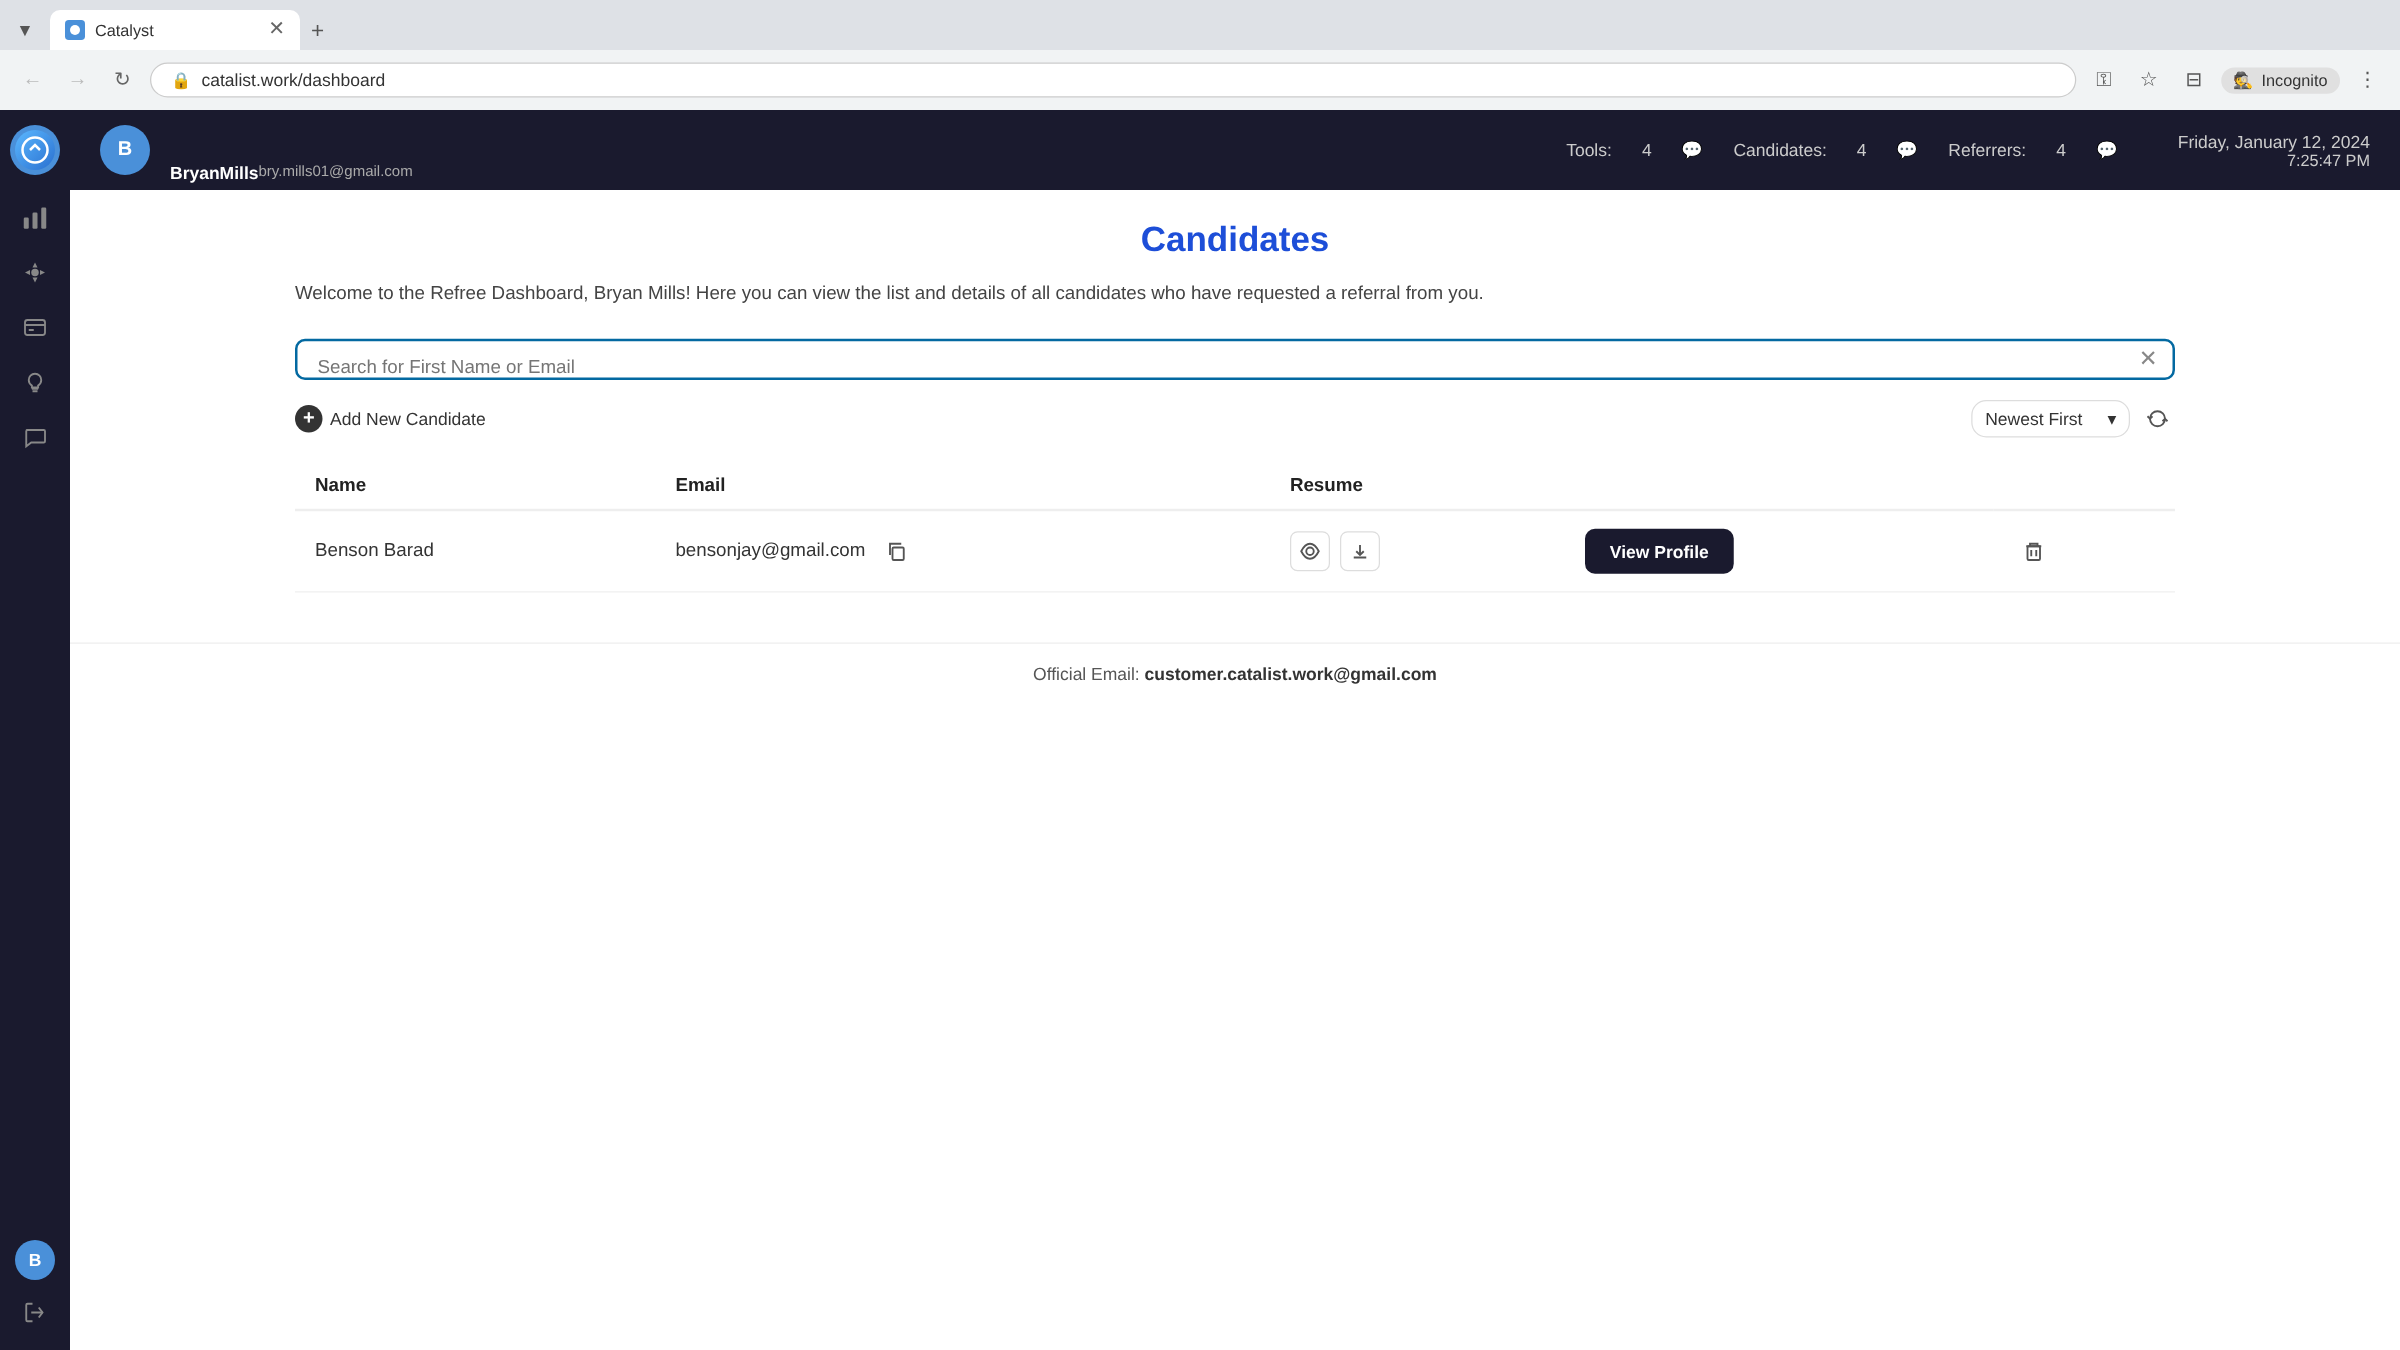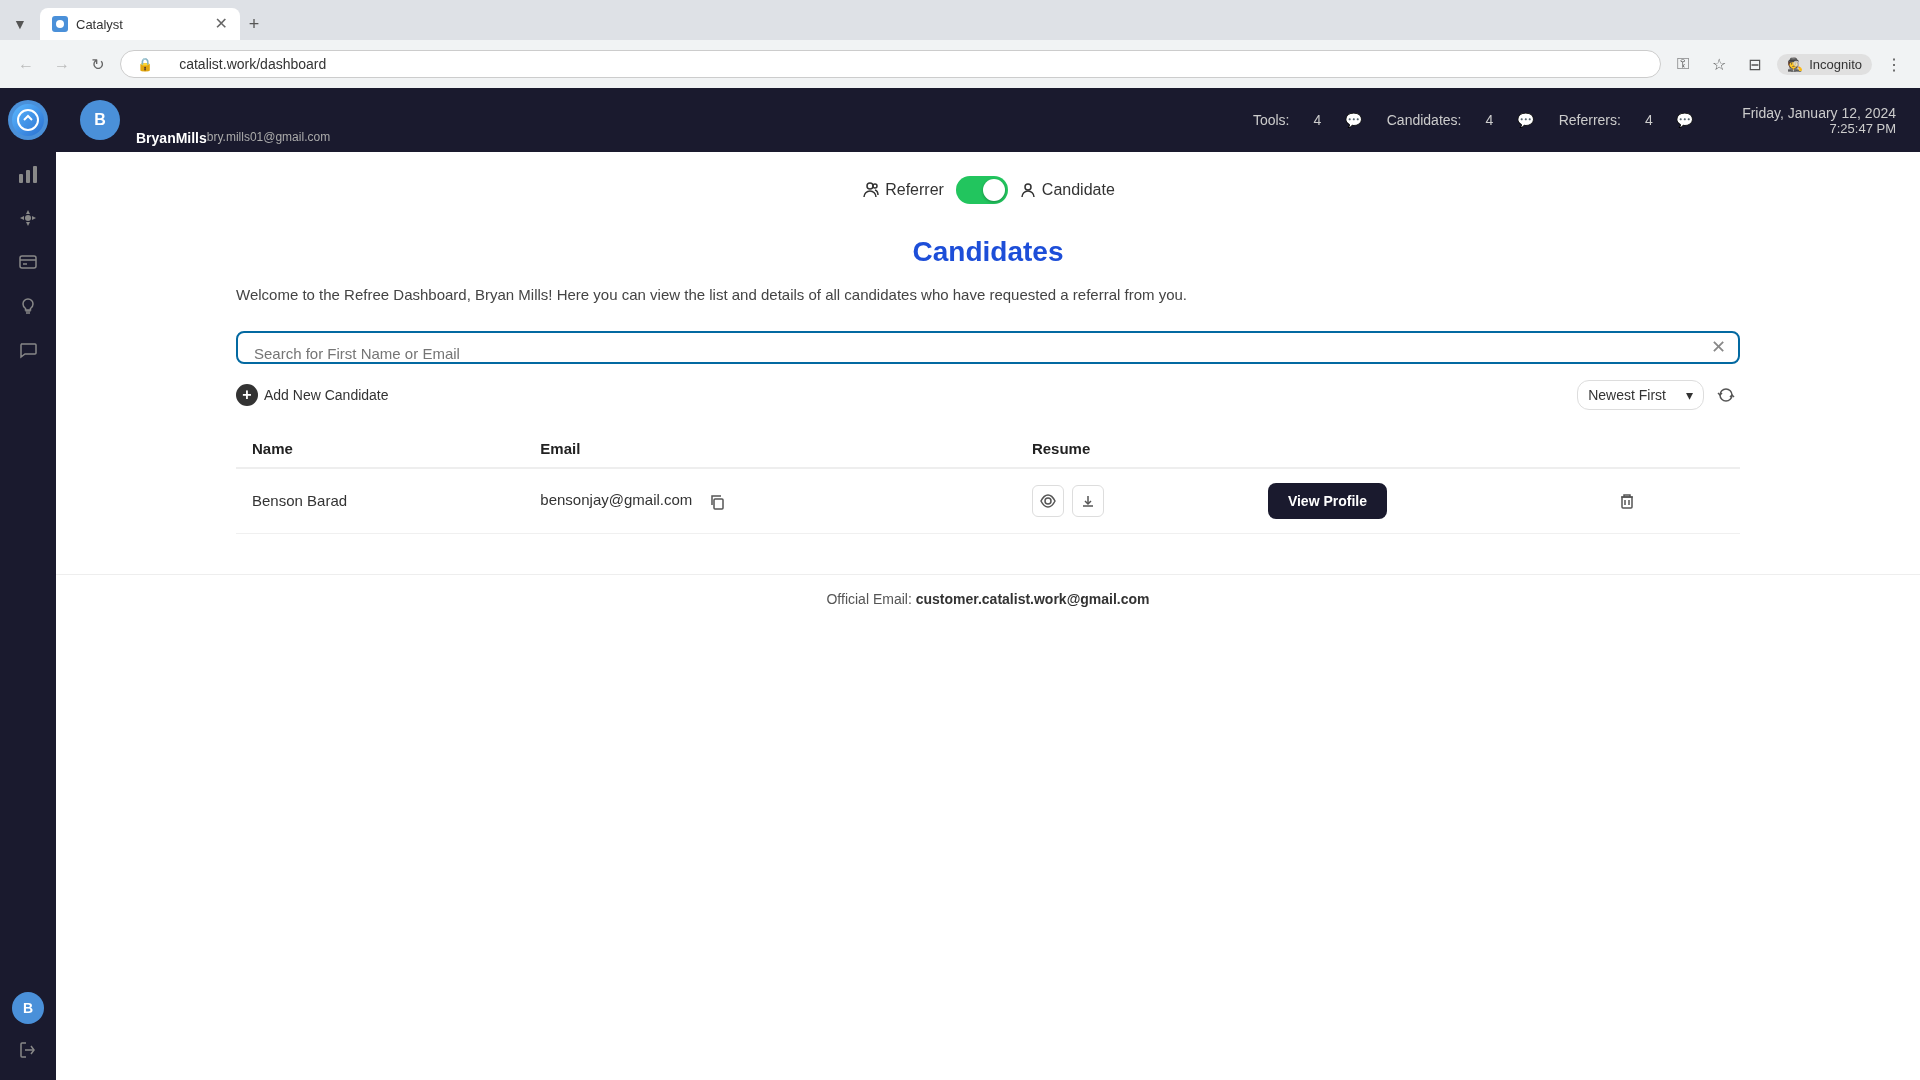--- a/index.html
+++ b/index.html
@@ -18,7 +18,7 @@
     .browser-nav-btn.disabled { color: #bbb; cursor: default; }
     .browser-address-bar { flex: 1; background: #fff; border: 1px solid #ccc; border-radius: 20px; padding: 5px 16px; font-size: 14px; color: #333; display: flex; align-items: center; gap: 8px; }
     .browser-address-bar .lock-icon { color: #555; font-size: 13px; }
-    .browser-address-text { flex: 1; margin-left: 18px; }
+    .browser-address-text { flex: 1; }
     .browser-right-icons { display: flex; align-items: center; gap: 8px; }
     .browser-icon-btn { width: 28px; height: 28px; display: flex; align-items: center; justify-content: center; color: #555; font-size: 16px; cursor: pointer; border-radius: 50%; }
     .incognito-label { font-size: 13px; color: #333; background: #e0e0e0; padding: 3px 10px; border-radius: 12px; display: flex; align-items: center; gap: 6px; }

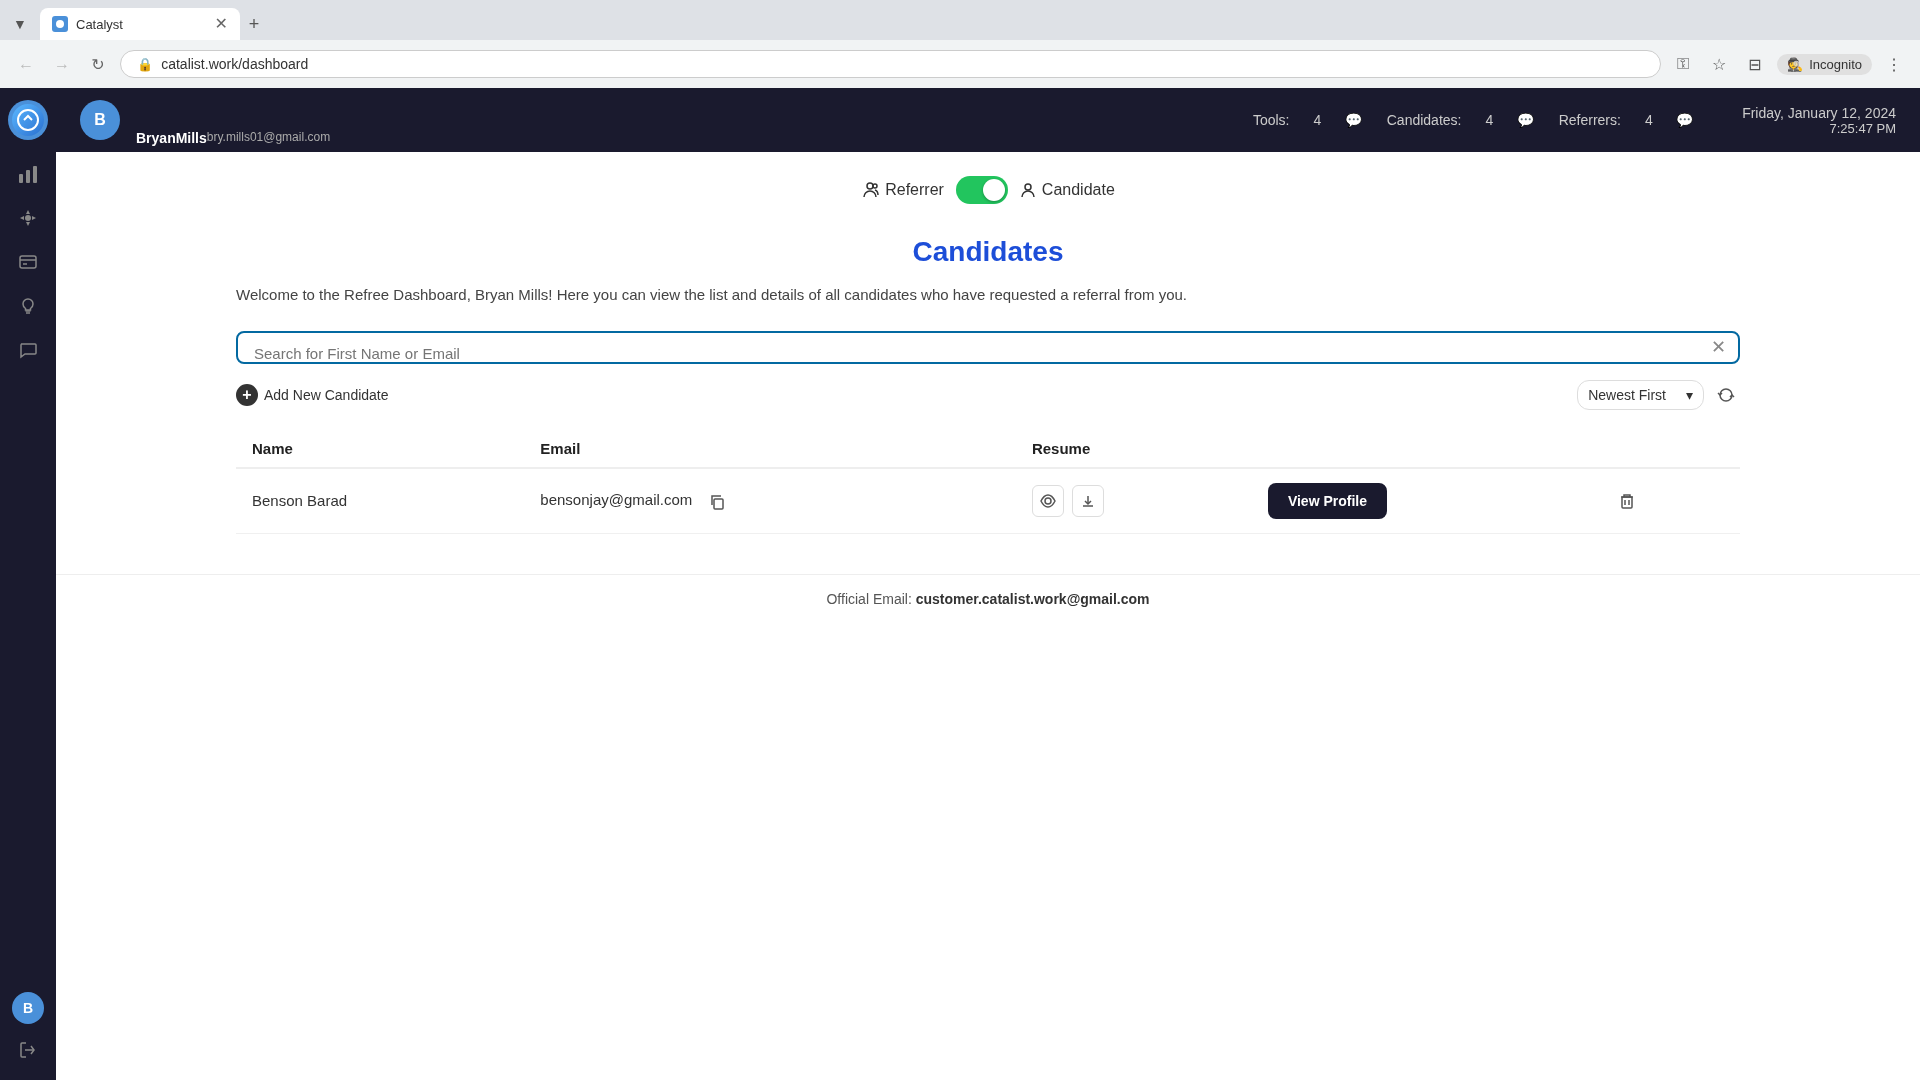--- a/index.html
+++ b/index.html
@@ -230,27 +230,6 @@
 
     <div class="page-body">
 
-      <div class="toggle-section">
-        <div class="toggle-label">
-          <svg width="18" height="18" viewBox="0 0 18 18" fill="none" stroke="#333" stroke-width="1.5">
-            <circle cx="9" cy="5" r="3"></circle>
-            <path d="M3 16c0-3.3 2.7-6 6-6s6 2.7 6 6"></path>
-            <circle cx="14" cy="5" r="2"></circle>
-            <path d="M14 9c1.5.5 3 2 3 5"></path>
-          </svg>
-          <span>Referrer</span>
-        </div>
-        <div class="toggle-switch">
-          <div class="toggle-knob"></div>
-        </div>
-        <div class="toggle-label">
-          <svg width="16" height="16" viewBox="0 0 16 16" fill="none" stroke="#333" stroke-width="1.5">
-            <circle cx="8" cy="5" r="3"></circle>
-            <path d="M2 15c0-3.3 2.7-6 6-6s6 2.7 6 6"></path>
-          </svg>
-          <span>Candidate</span>
-        </div>
-      </div>
 
       <h1 class="page-title">Candidates</h1>
 

